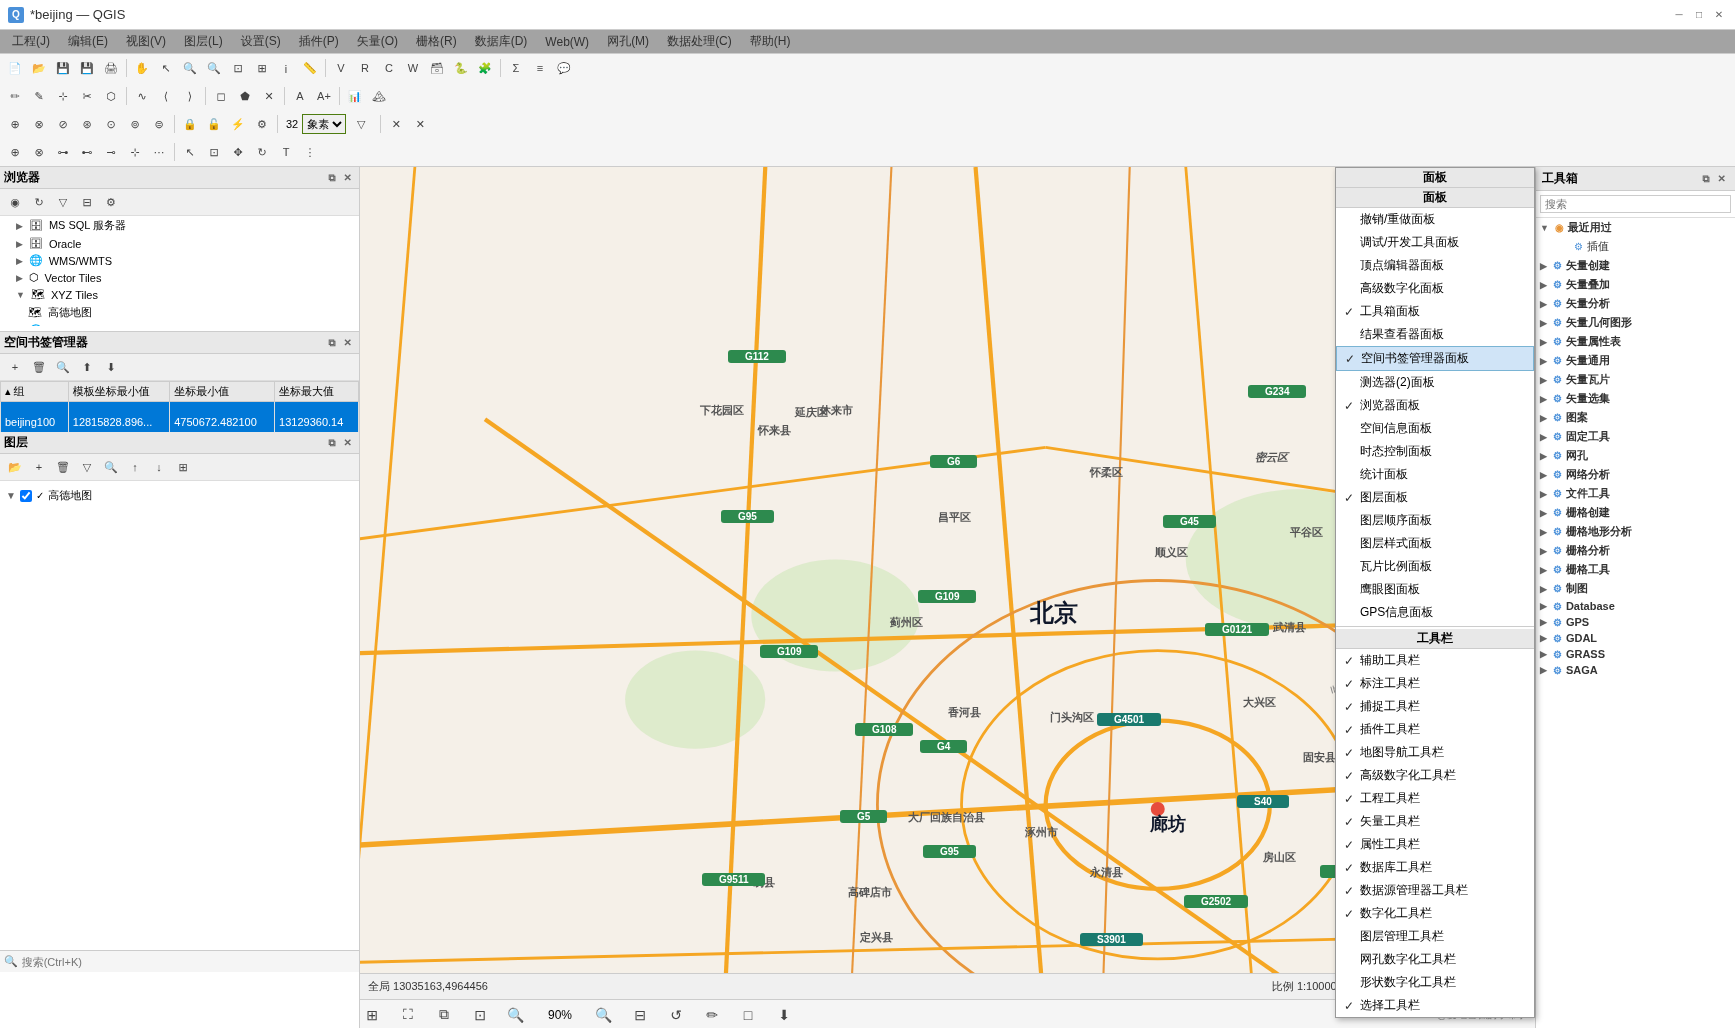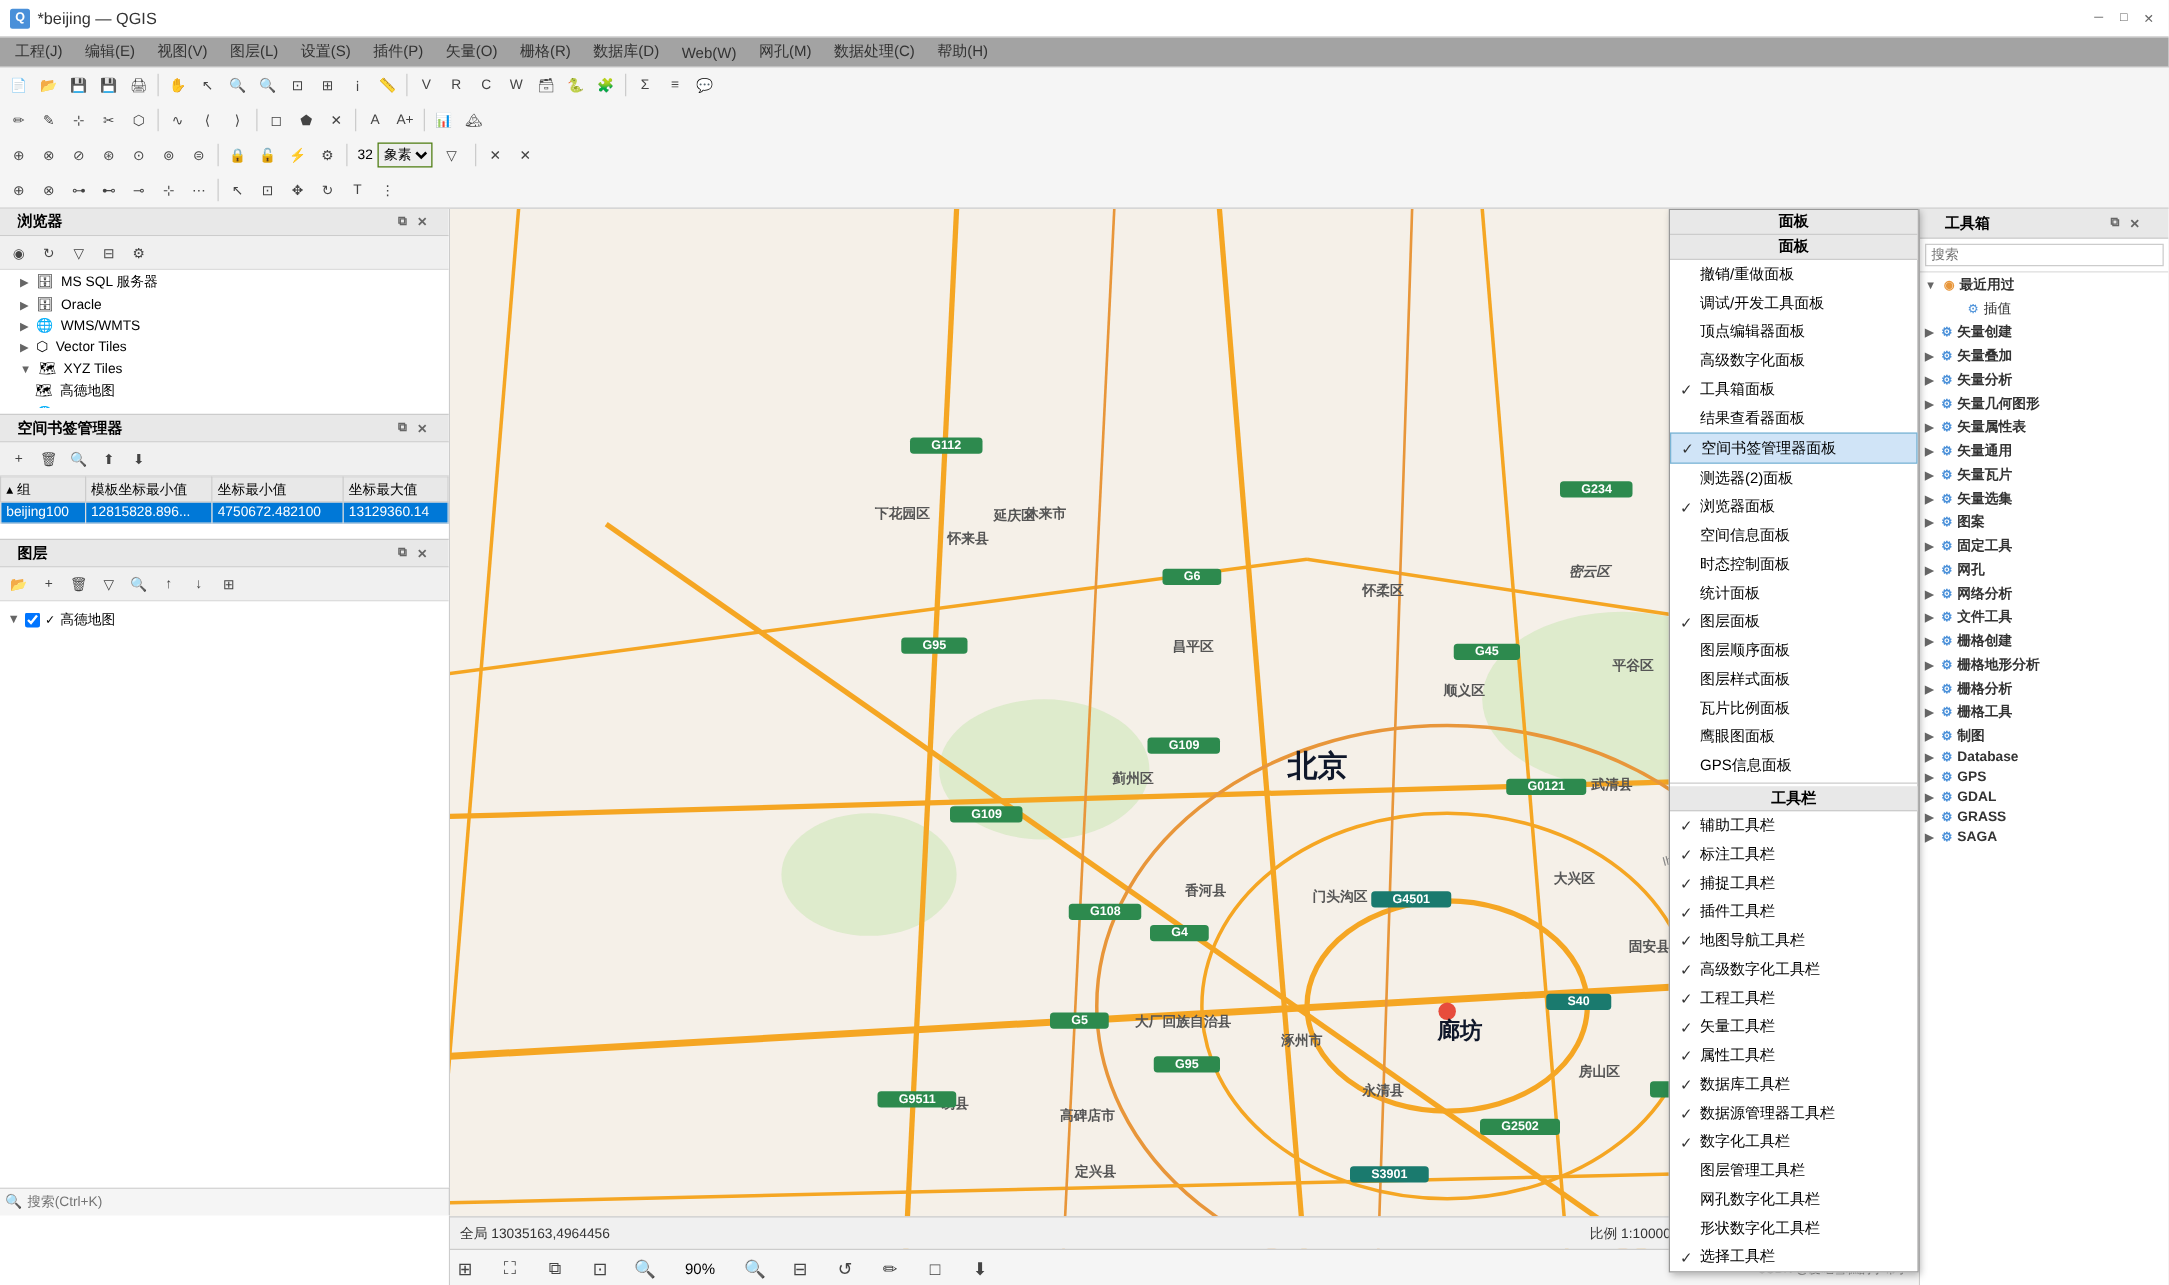--- a/index.html
+++ b/index.html
@@ -82,7 +82,7 @@
     .panel-header {
       background: #e8e8e8;
       border-bottom: 1px solid #ccc;
-      padding: 3px 14px;
+      padding: 3px 4px;
       font-size: 12px;
       font-weight: bold;
       display: flex;

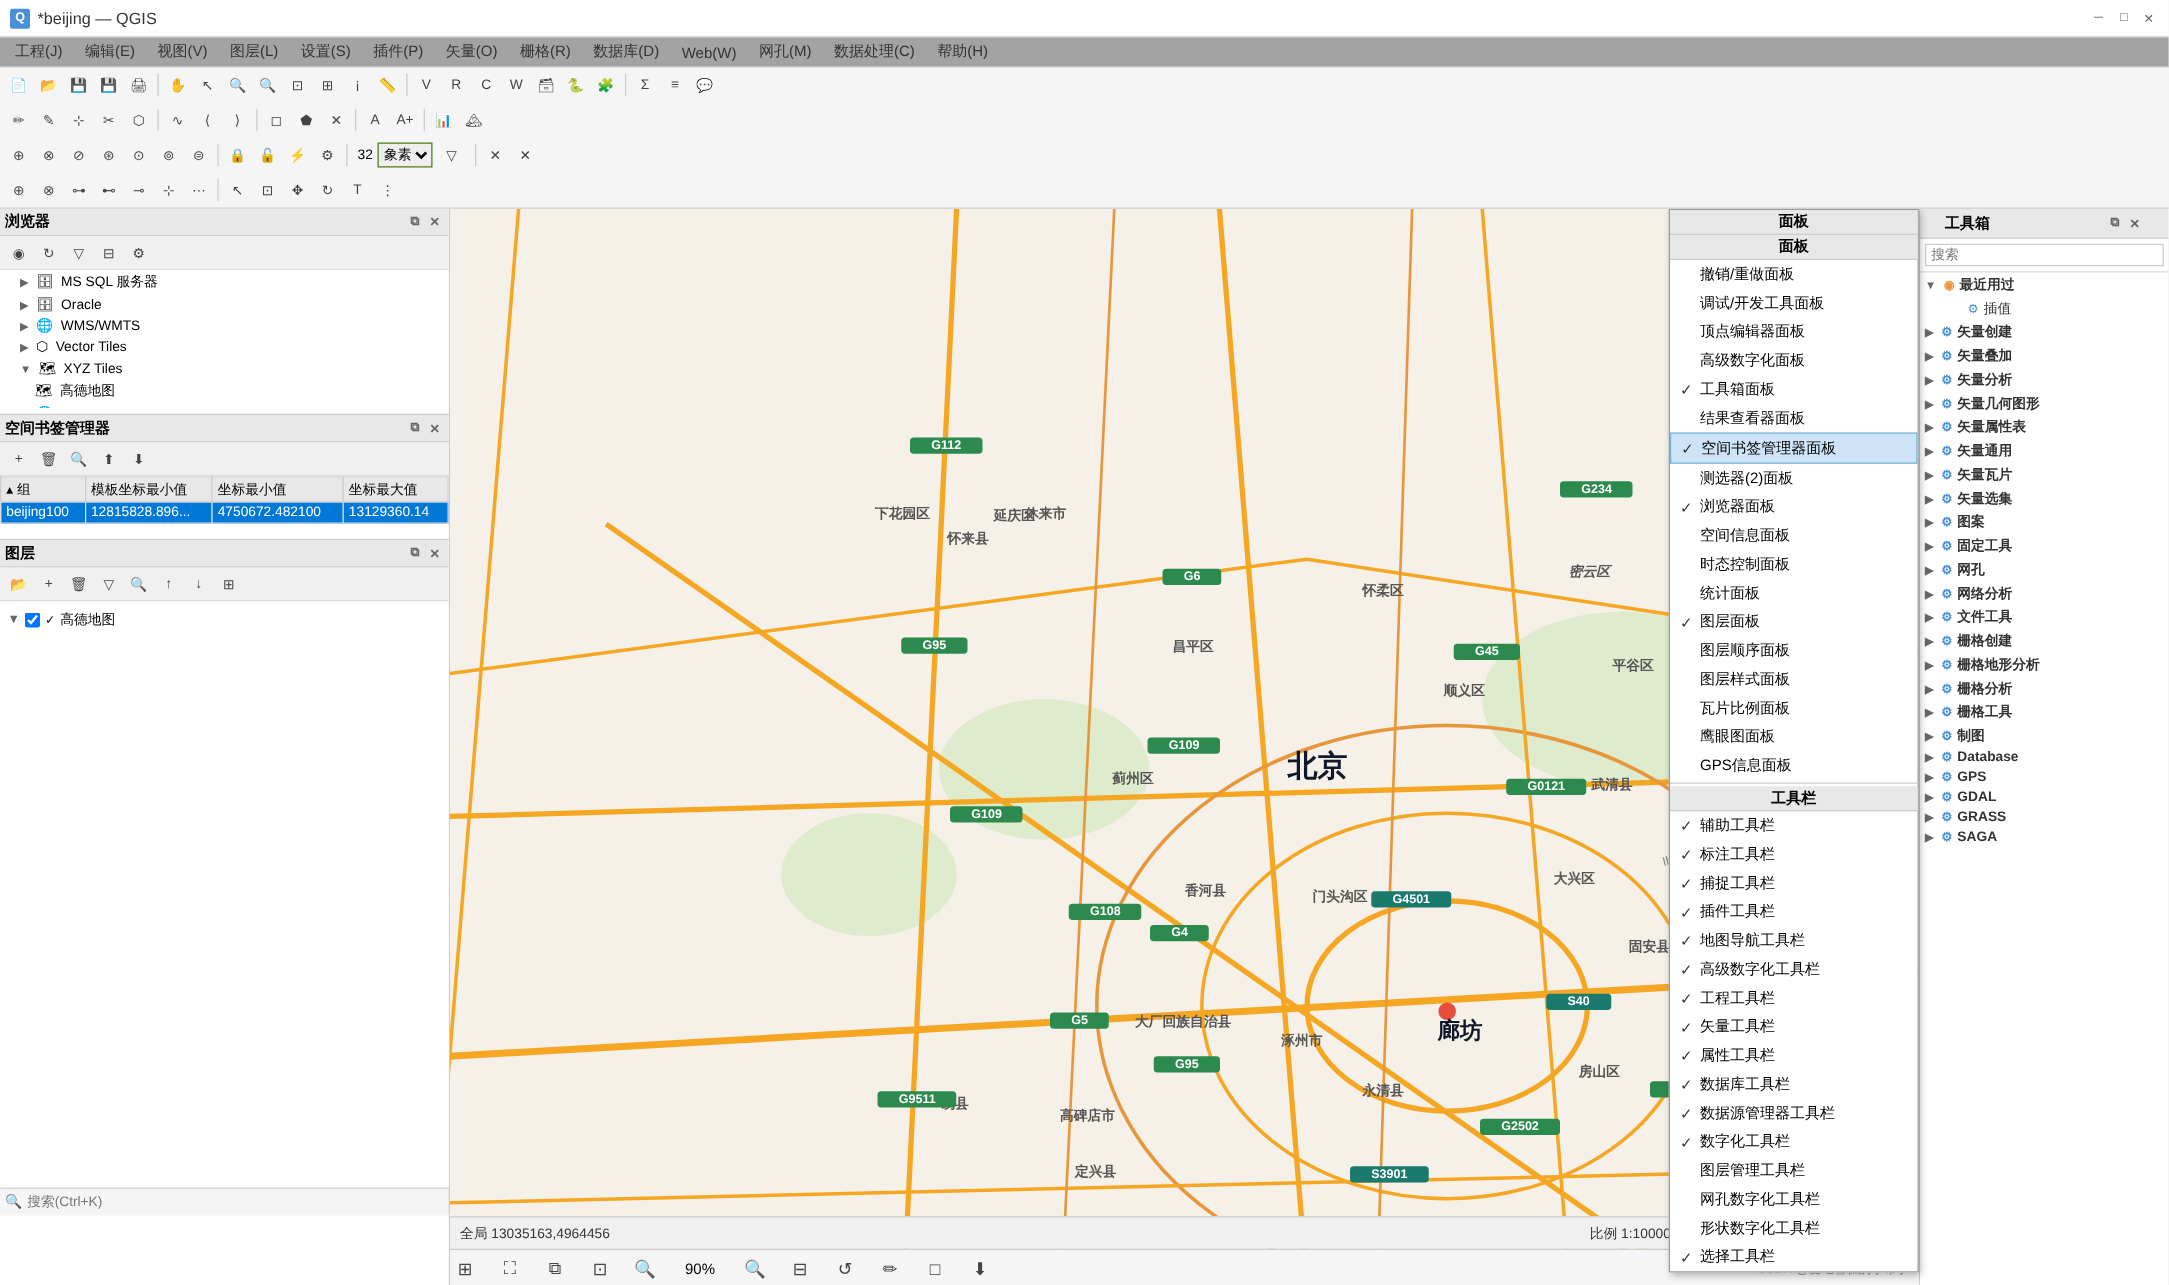--- a/index.html
+++ b/index.html
@@ -141,7 +141,7 @@
     .toolbox-header {
       background: #e8e8e8;
       border-bottom: 1px solid #ccc;
-      padding: 3px 20px;
+      padding: 3px 6px;
       font-size: 12px;
       font-weight: bold;
       display: flex;

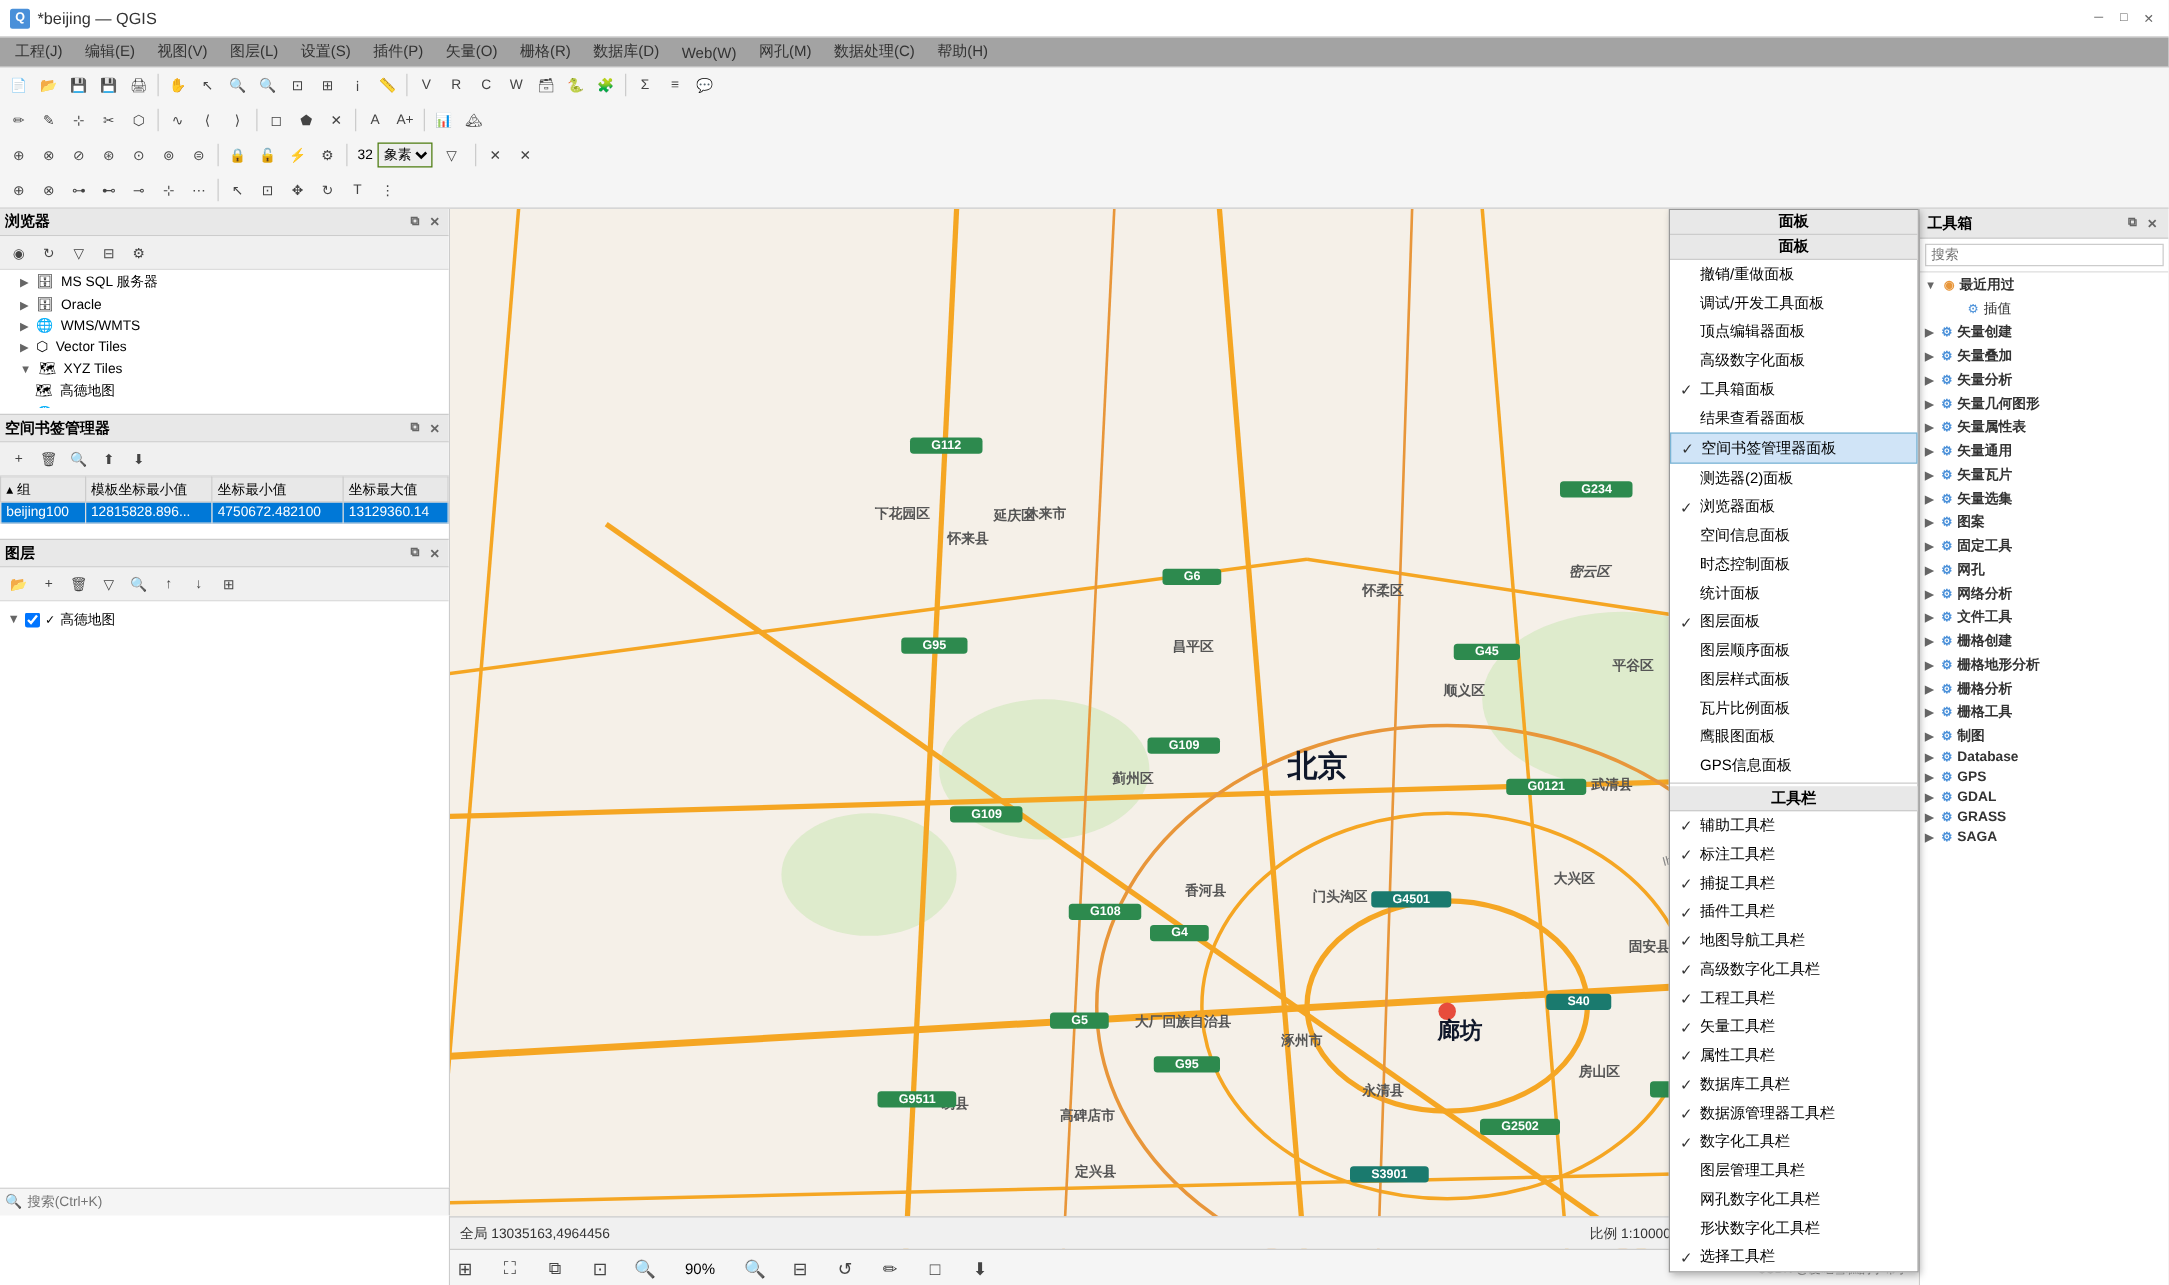--- a/index.html
+++ b/index.html
@@ -105,7 +105,7 @@
     .bookmarks-toolbar { display: flex; gap: 2px; padding: 2px 4px; background: #f0f0f0; border-bottom: 1px solid #ddd; }
     .bm-table { width: 100%; font-size: 11px; border-collapse: collapse; }
     .bm-table th { background: #e8e8e8; border: 1px solid #ccc; padding: 2px 4px; font-weight: normal; text-align: left; }
-    .bm-table td { border: 1px solid #ddd; padding: 2px 4px; }
+    .bm-table td { border: 1px solid #ddd; padding: 14px 4px; }
     .bm-table tr.selected td { background: #0078d7; color: white; }
 
     

